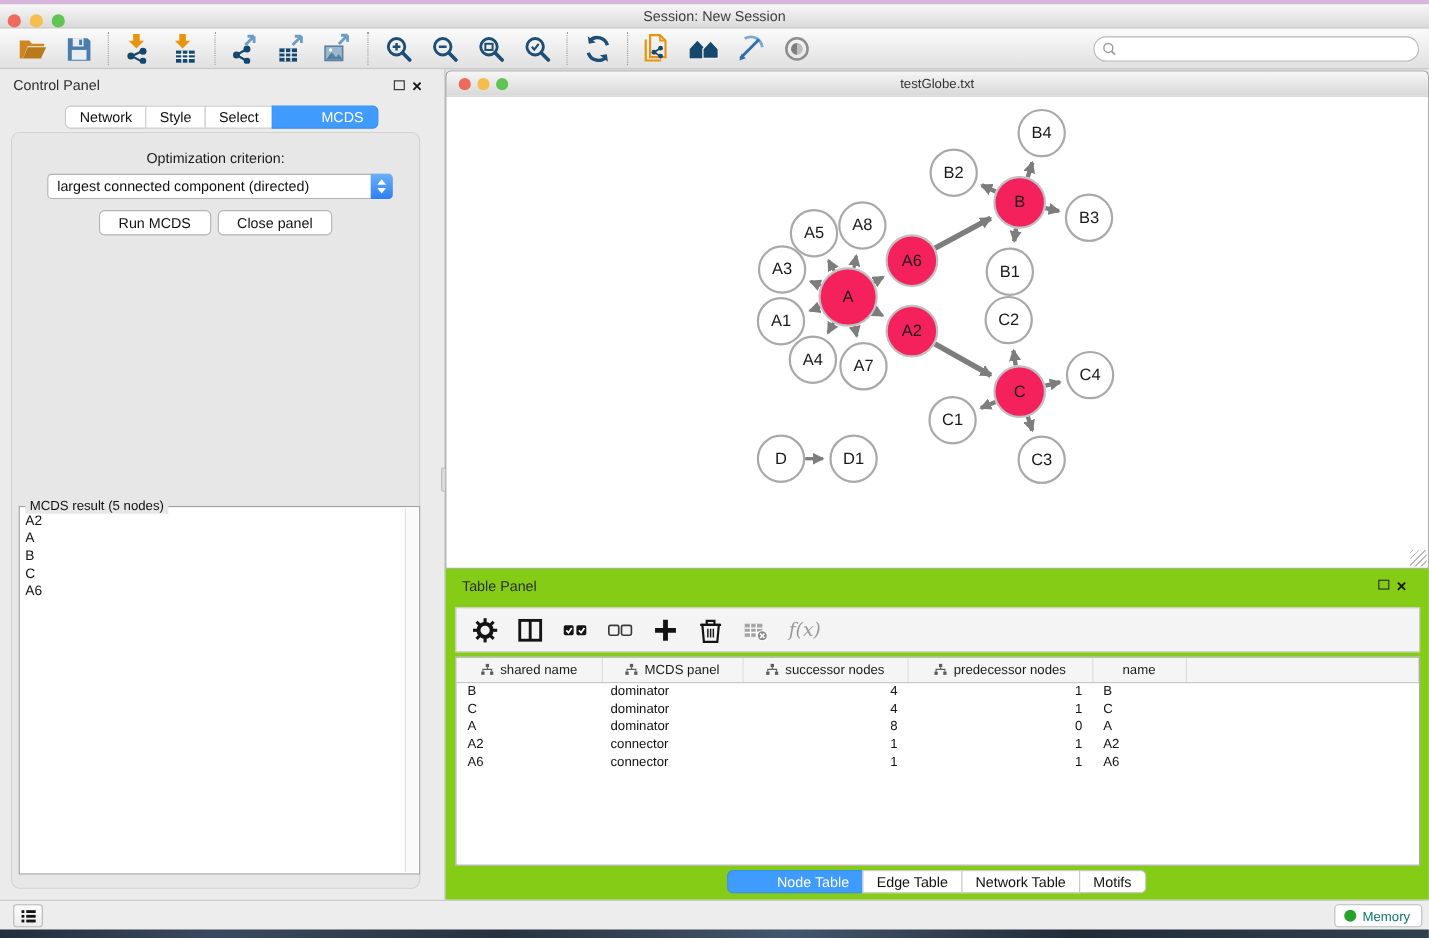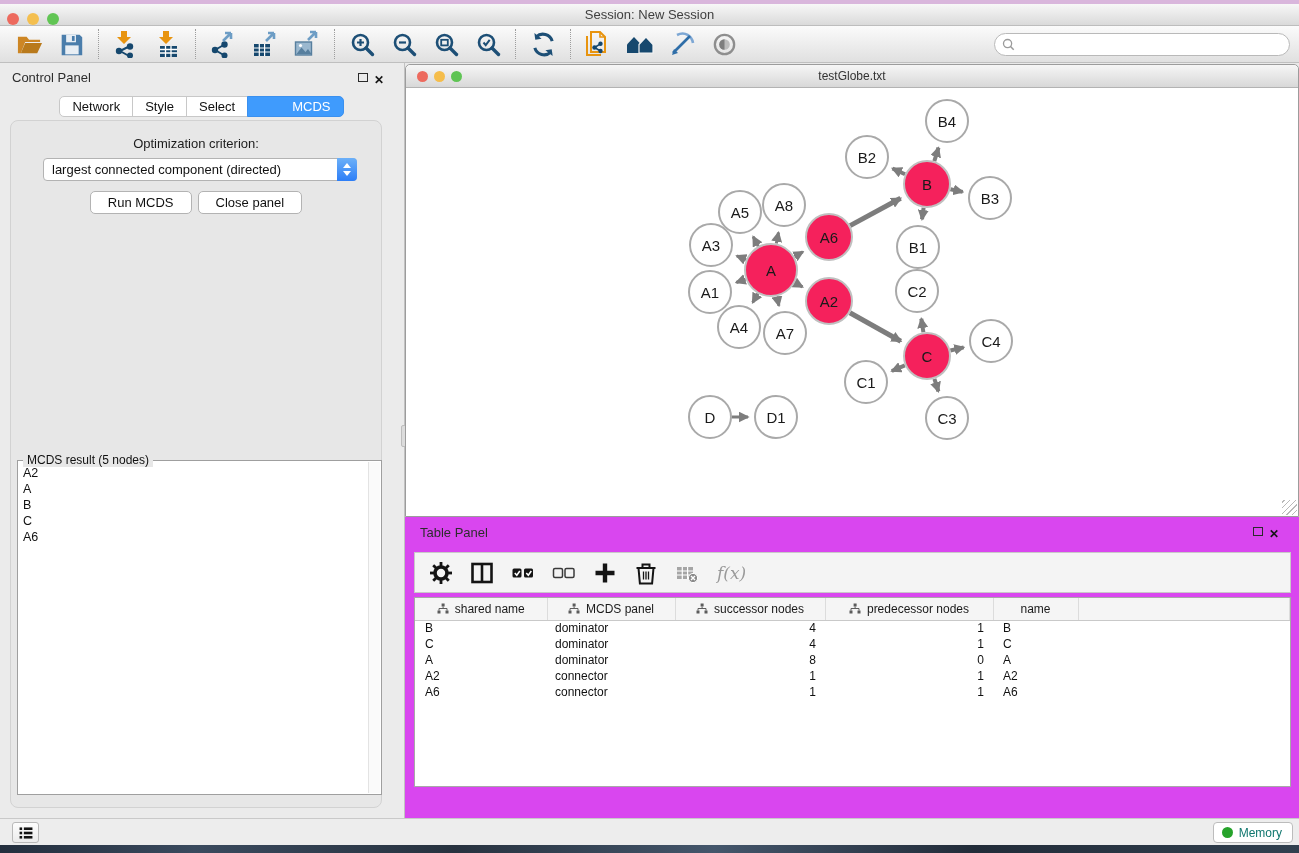--- a/index.html
+++ b/index.html
@@ -77,7 +77,7 @@
     background:repeating-linear-gradient(315deg, transparent 0 3px, #b9b9b9 3px 4px); }
 
   
-  .table-panel { position:absolute; left:405px; top:517px; width:894px; height:301px; background:#d946ef; }
+  .table-panel { position:absolute; left:405px; top:517px; width:894px; height:301px; background:#84cc16; }
   .tp-title { position:absolute; top:8px; left:15px; font-size:13px; color:#2d2d2d; }
   .tp-float { right:36px; } .tp-close { right:16px; }
   .tp-toolbar { position:absolute; top:35px; left:9px; width:877px; height:41px; background:#f4f4f4;

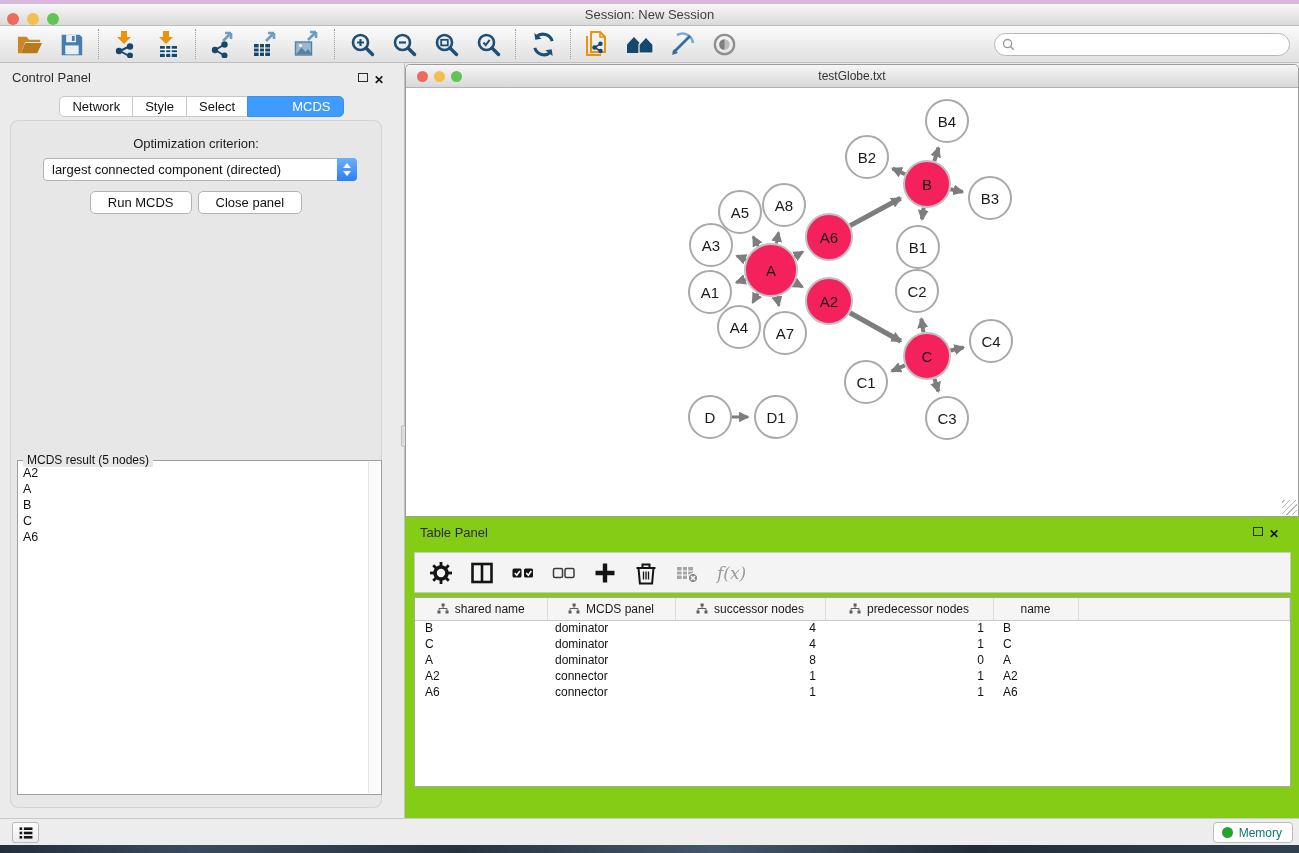--- a/index.html
+++ b/index.html
@@ -603,6 +603,12 @@
       </table>
     </div>
 
+    <div class="tp-tabs" id="tp-tabs">
+        <div class="tab active">Node Table</div>
+        <div class="tab">Edge Table</div>
+        <div class="tab">Network Table</div>
+        <div class="tab">Motifs</div>
+      </div>
   </div>
 
   <div class="statusbar">

